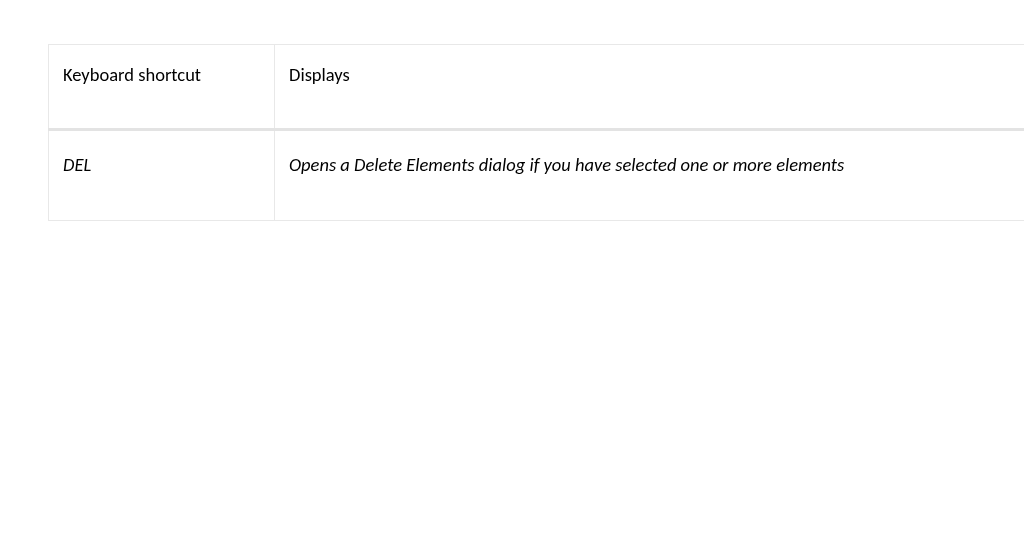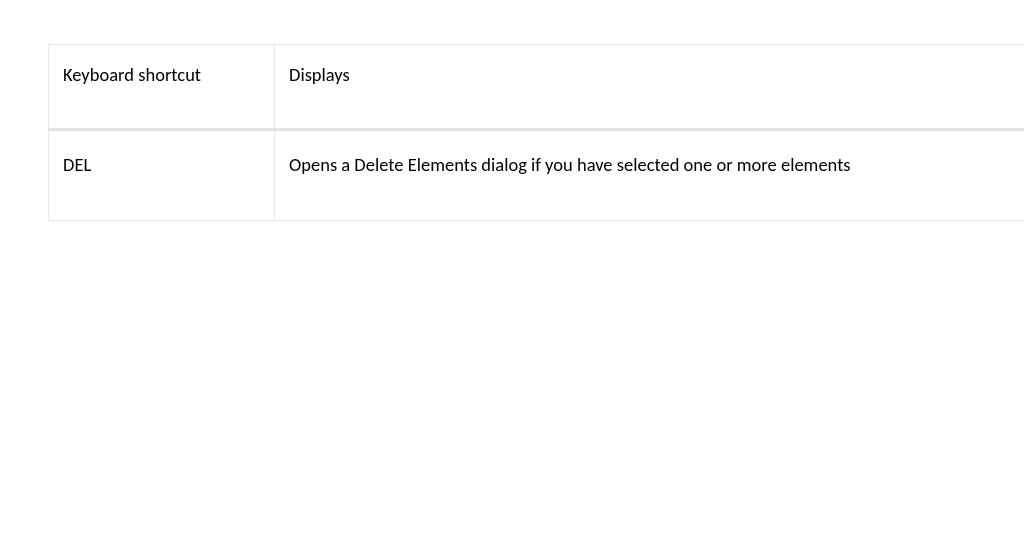--- a/index.html
+++ b/index.html
@@ -44,6 +44,7 @@
     }
     tbody td {
       padding: 22px 14px 42px 14px;
+      font-style: italic;
     }
   </style>
 </head>

